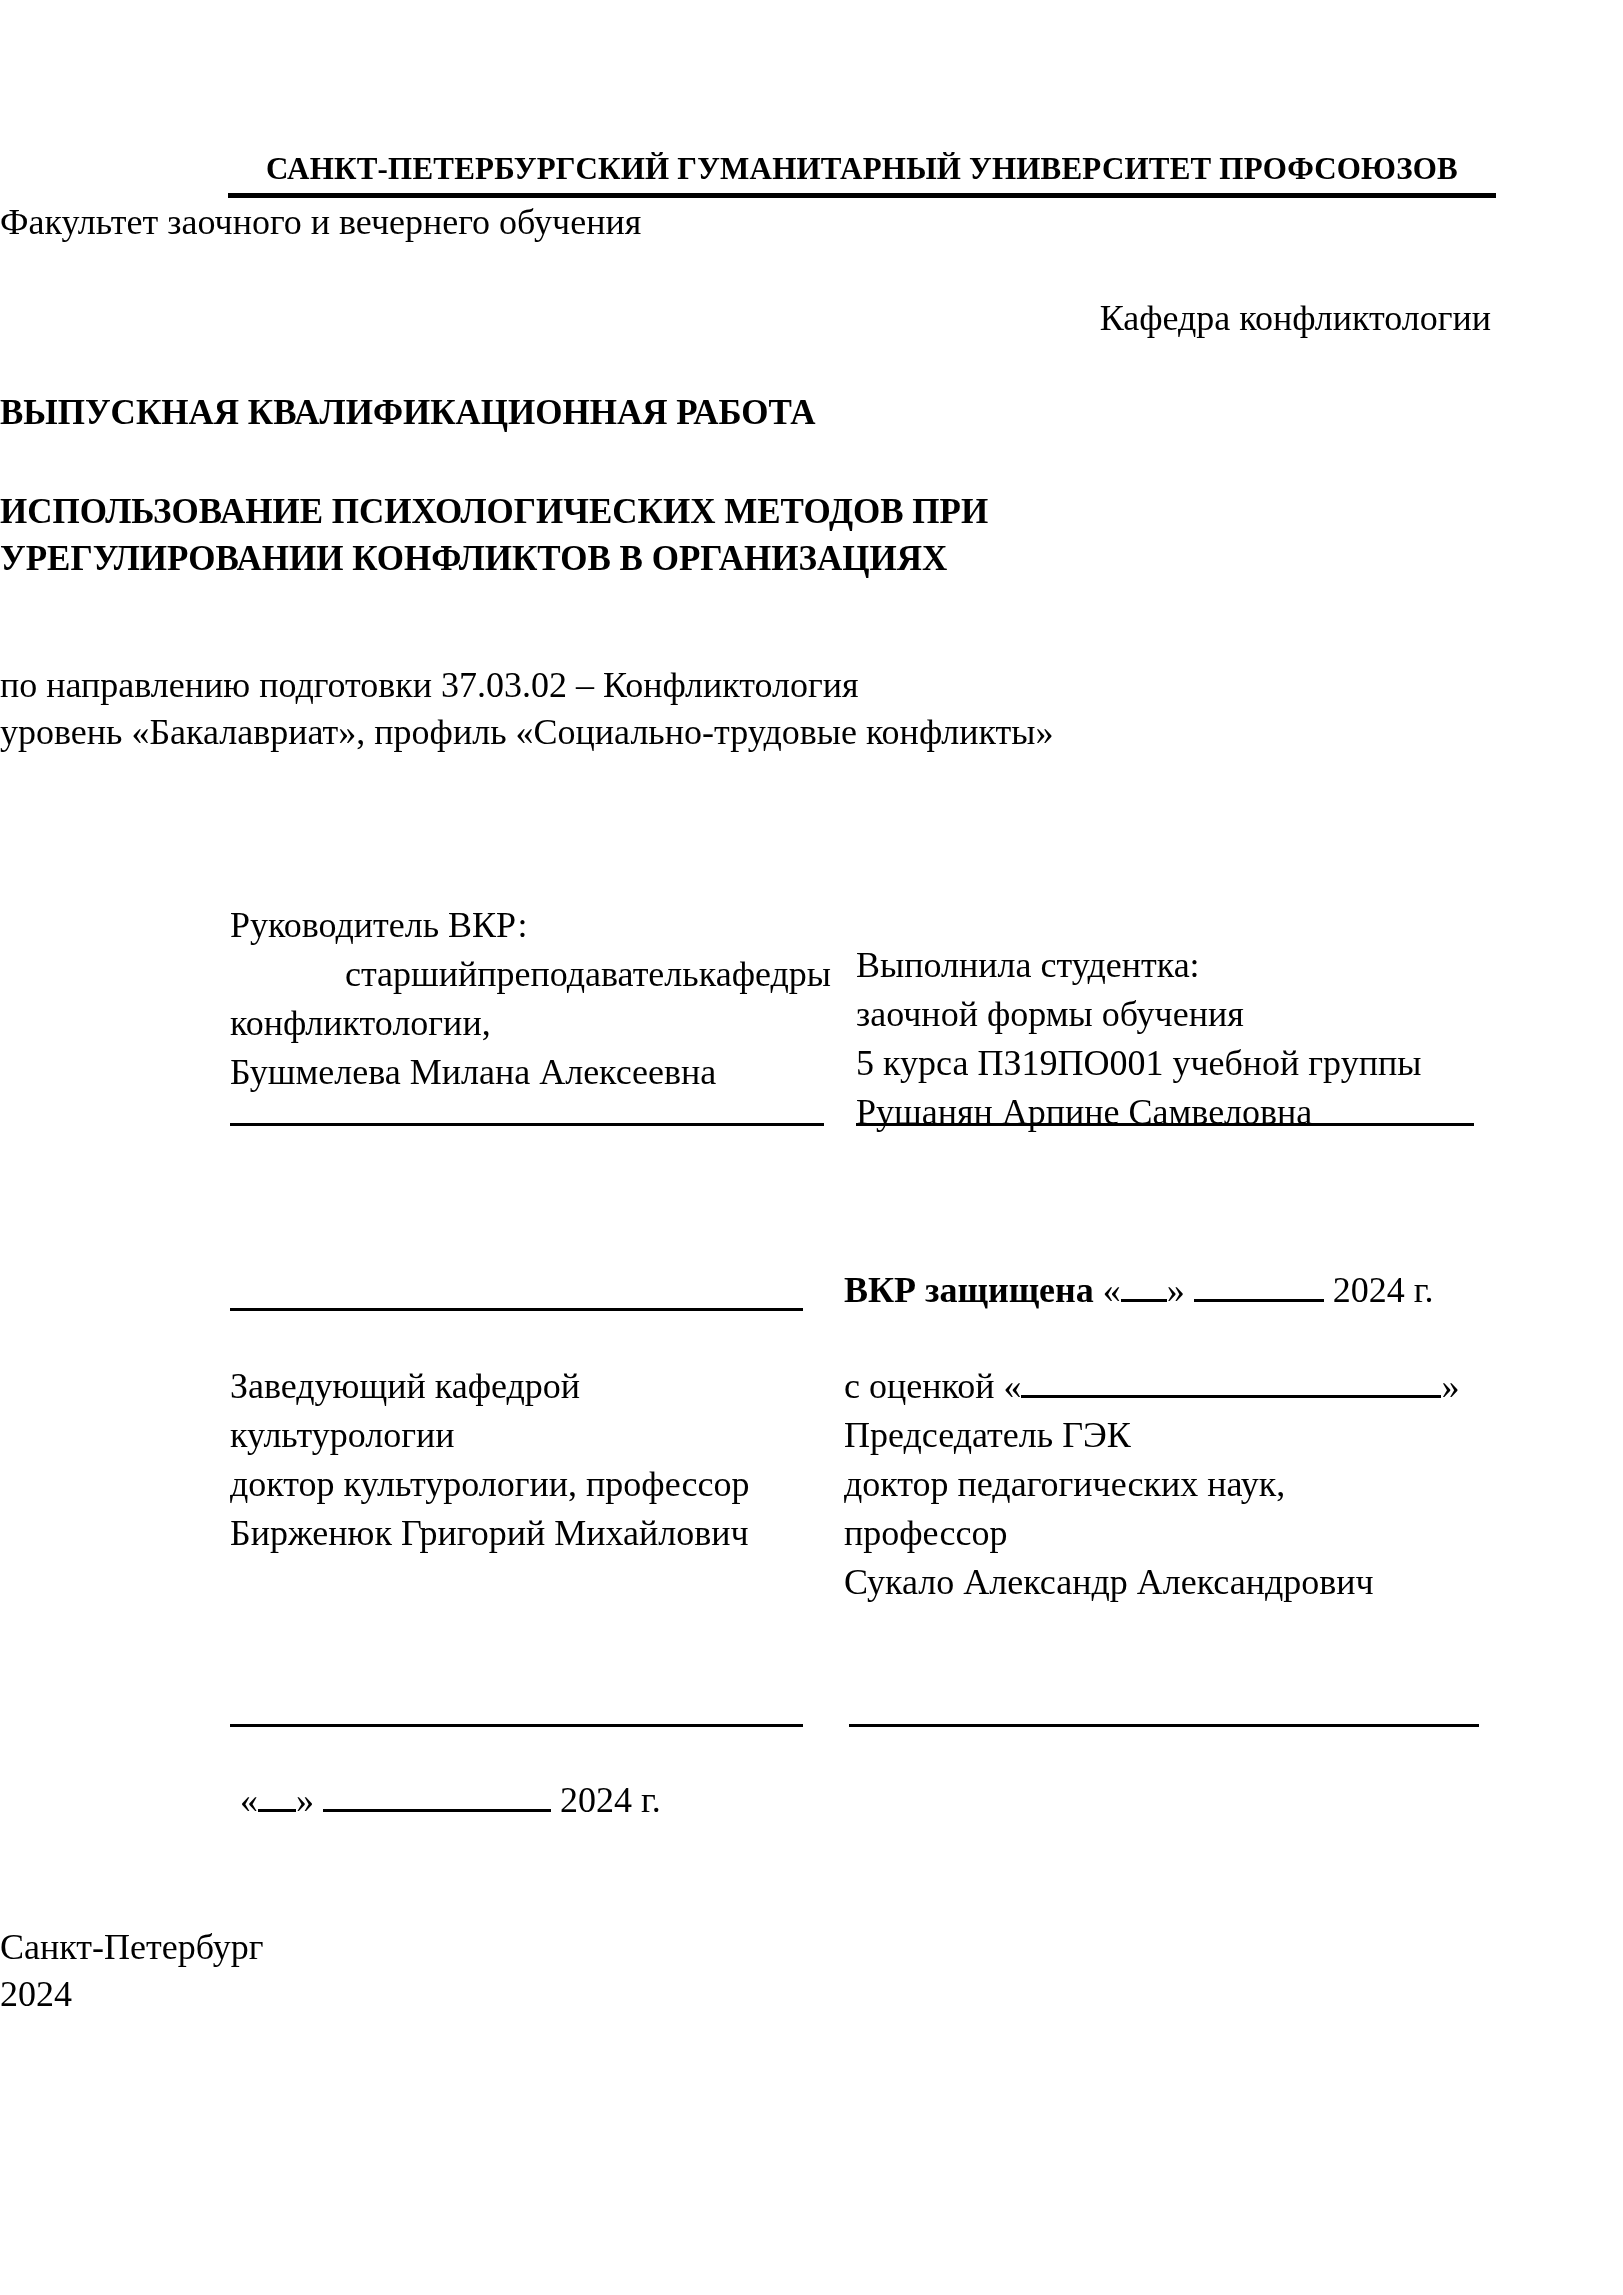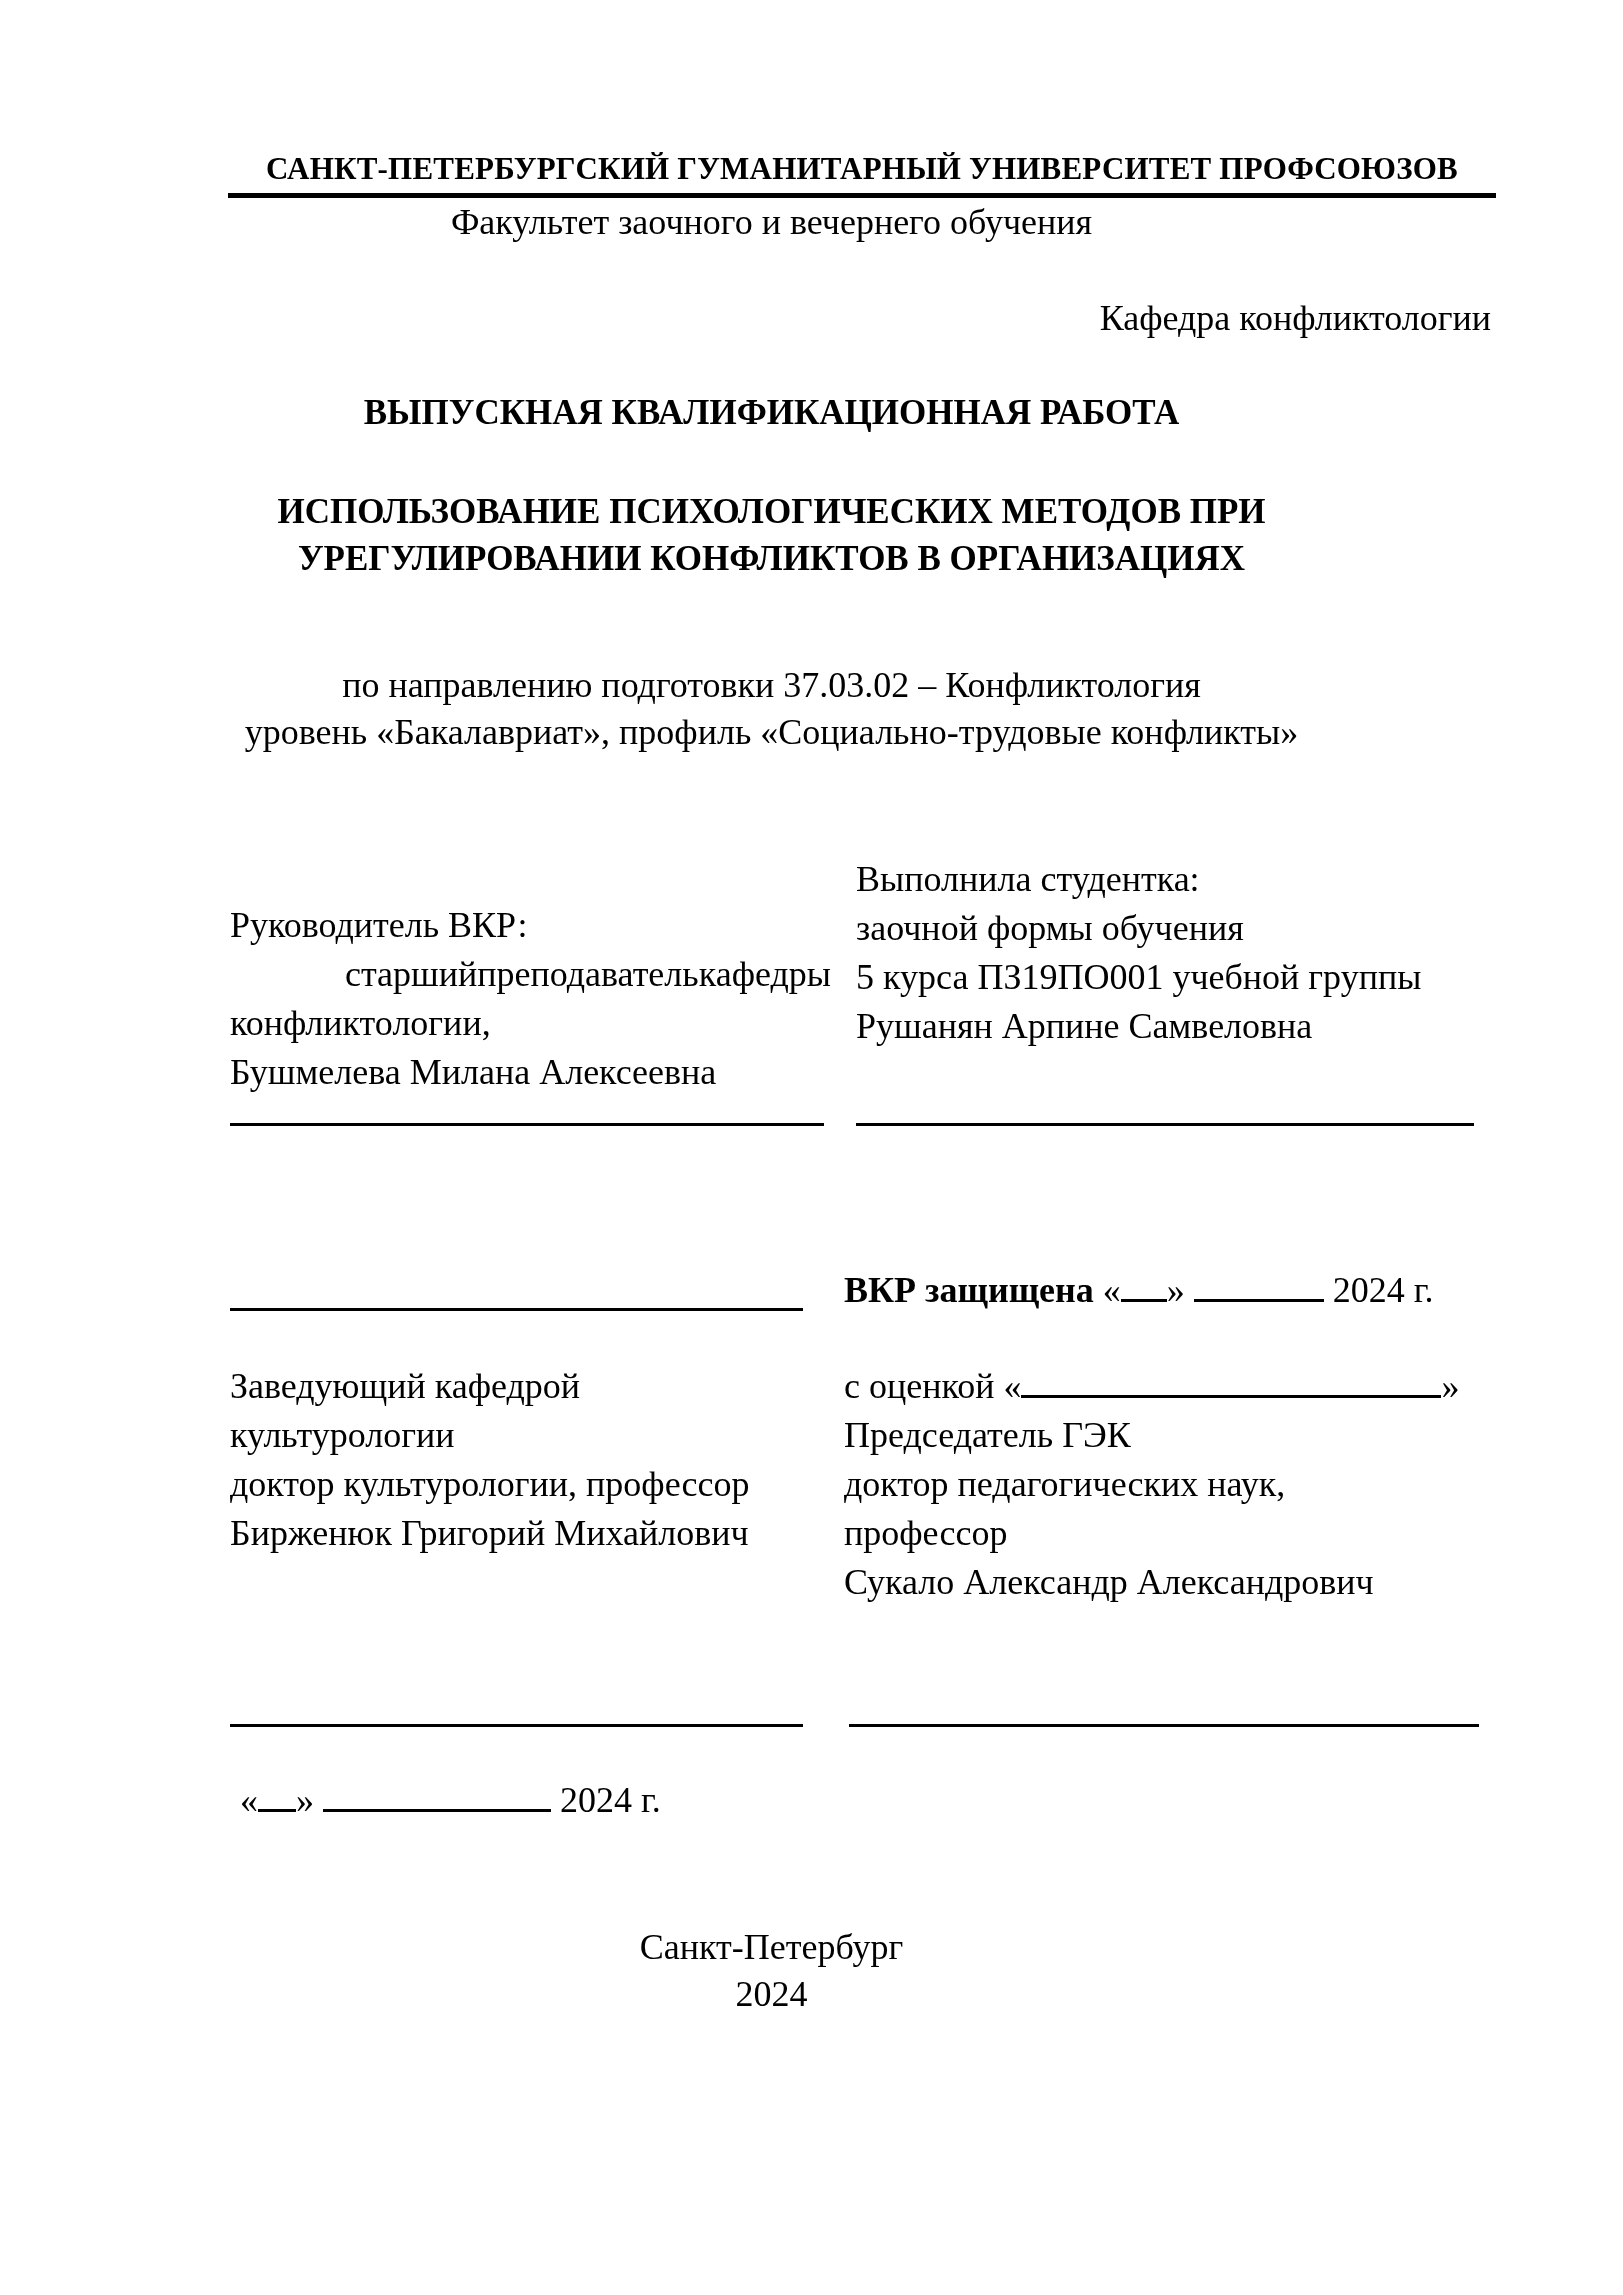--- a/index.html
+++ b/index.html
@@ -11,7 +11,7 @@
     .abs { position: absolute; white-space: nowrap; }
     .t { font-size: 36px; line-height: 49px; }
     .b { font-weight: bold; }
-    .center { left: 17px; width: 1509px; text-align: center; }
+    .center { left: 0; width: 1509px; }
 
     #univ { top: 149px; left: 228px; width: 1268px; text-align: center; font-size: 31px; font-weight: bold; line-height: 39px; letter-spacing: 0.2px; }
     #rule { top: 193px; left: 228px; width: 1268px; height: 4.7px; background: #000; }

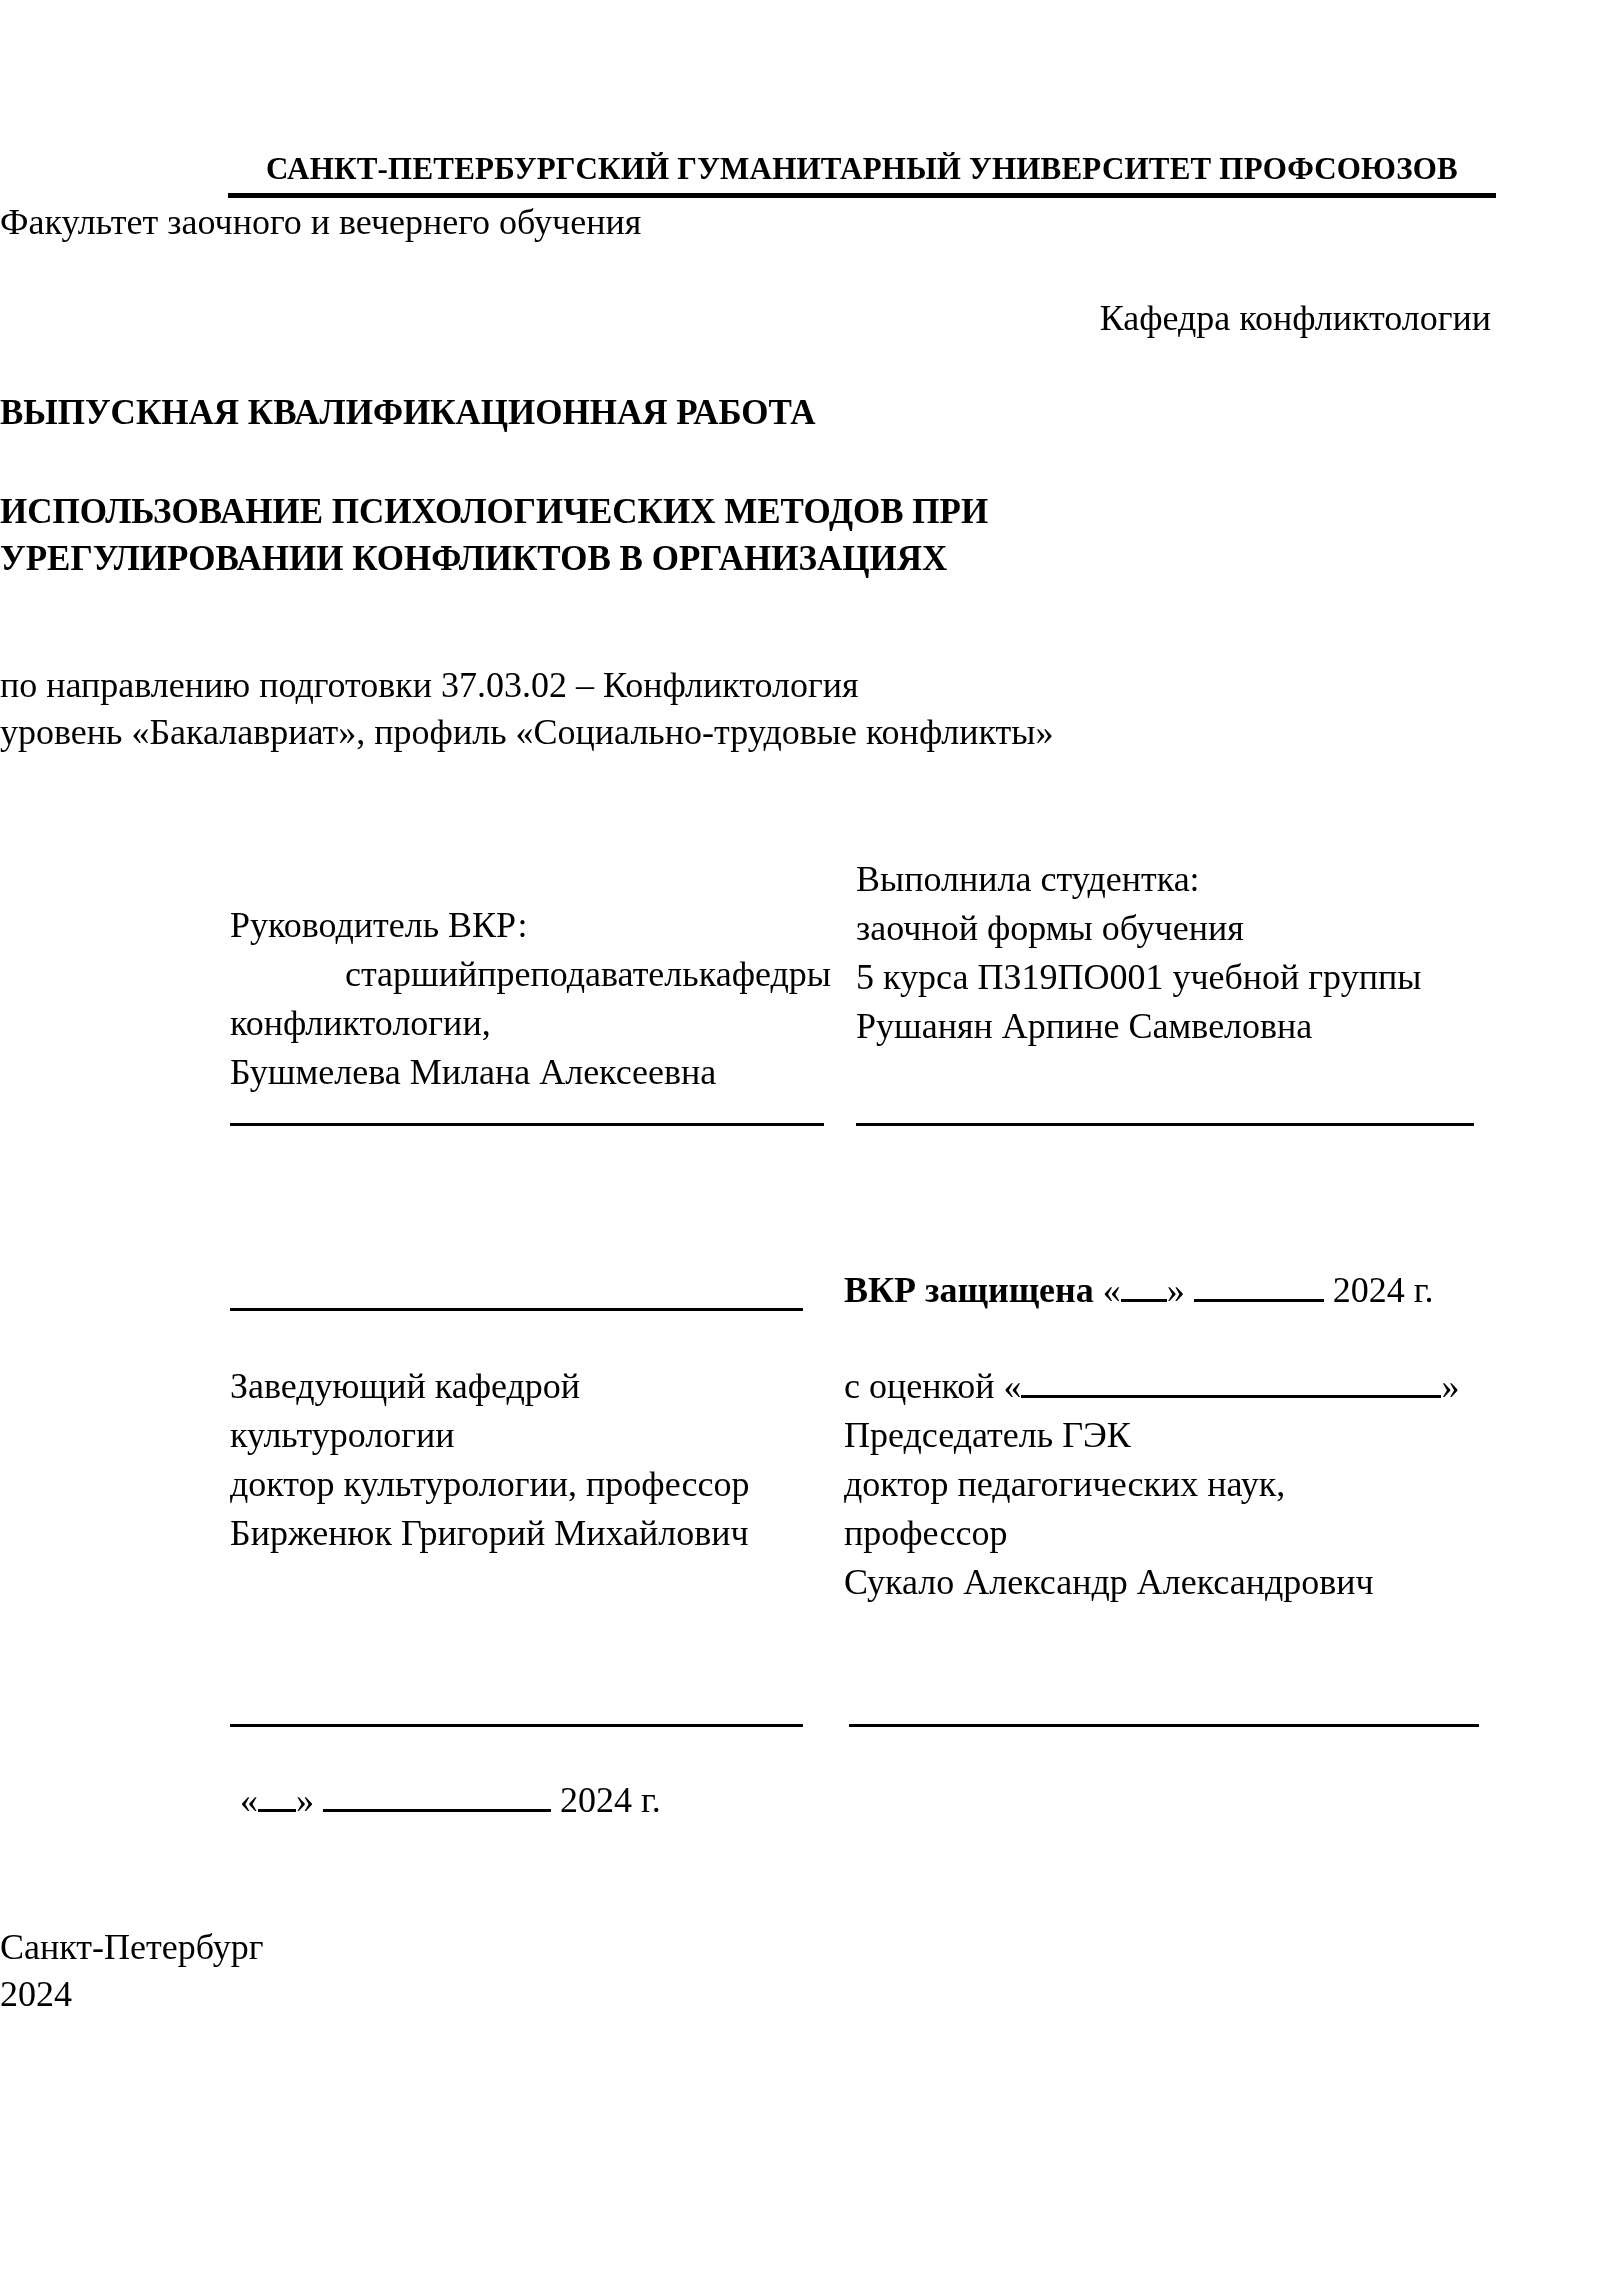--- a/index.html
+++ b/index.html
@@ -25,7 +25,7 @@
     .col div { white-space: nowrap; }
     #sup-block { top: 901px; left: 230px; width: 601px; }
     #sup-block .justify { text-align: justify; text-align-last: justify; }
-    #stu-block { top: 855px; left: 856px; width: 628px; }
+    #stu-block { top: 941px; left: 856px; width: 628px; }
 
     .sigline { position: absolute; height: 3.1px; background: #000; }
     #sig-sup { top: 1123px; left: 230px; width: 594px; }

